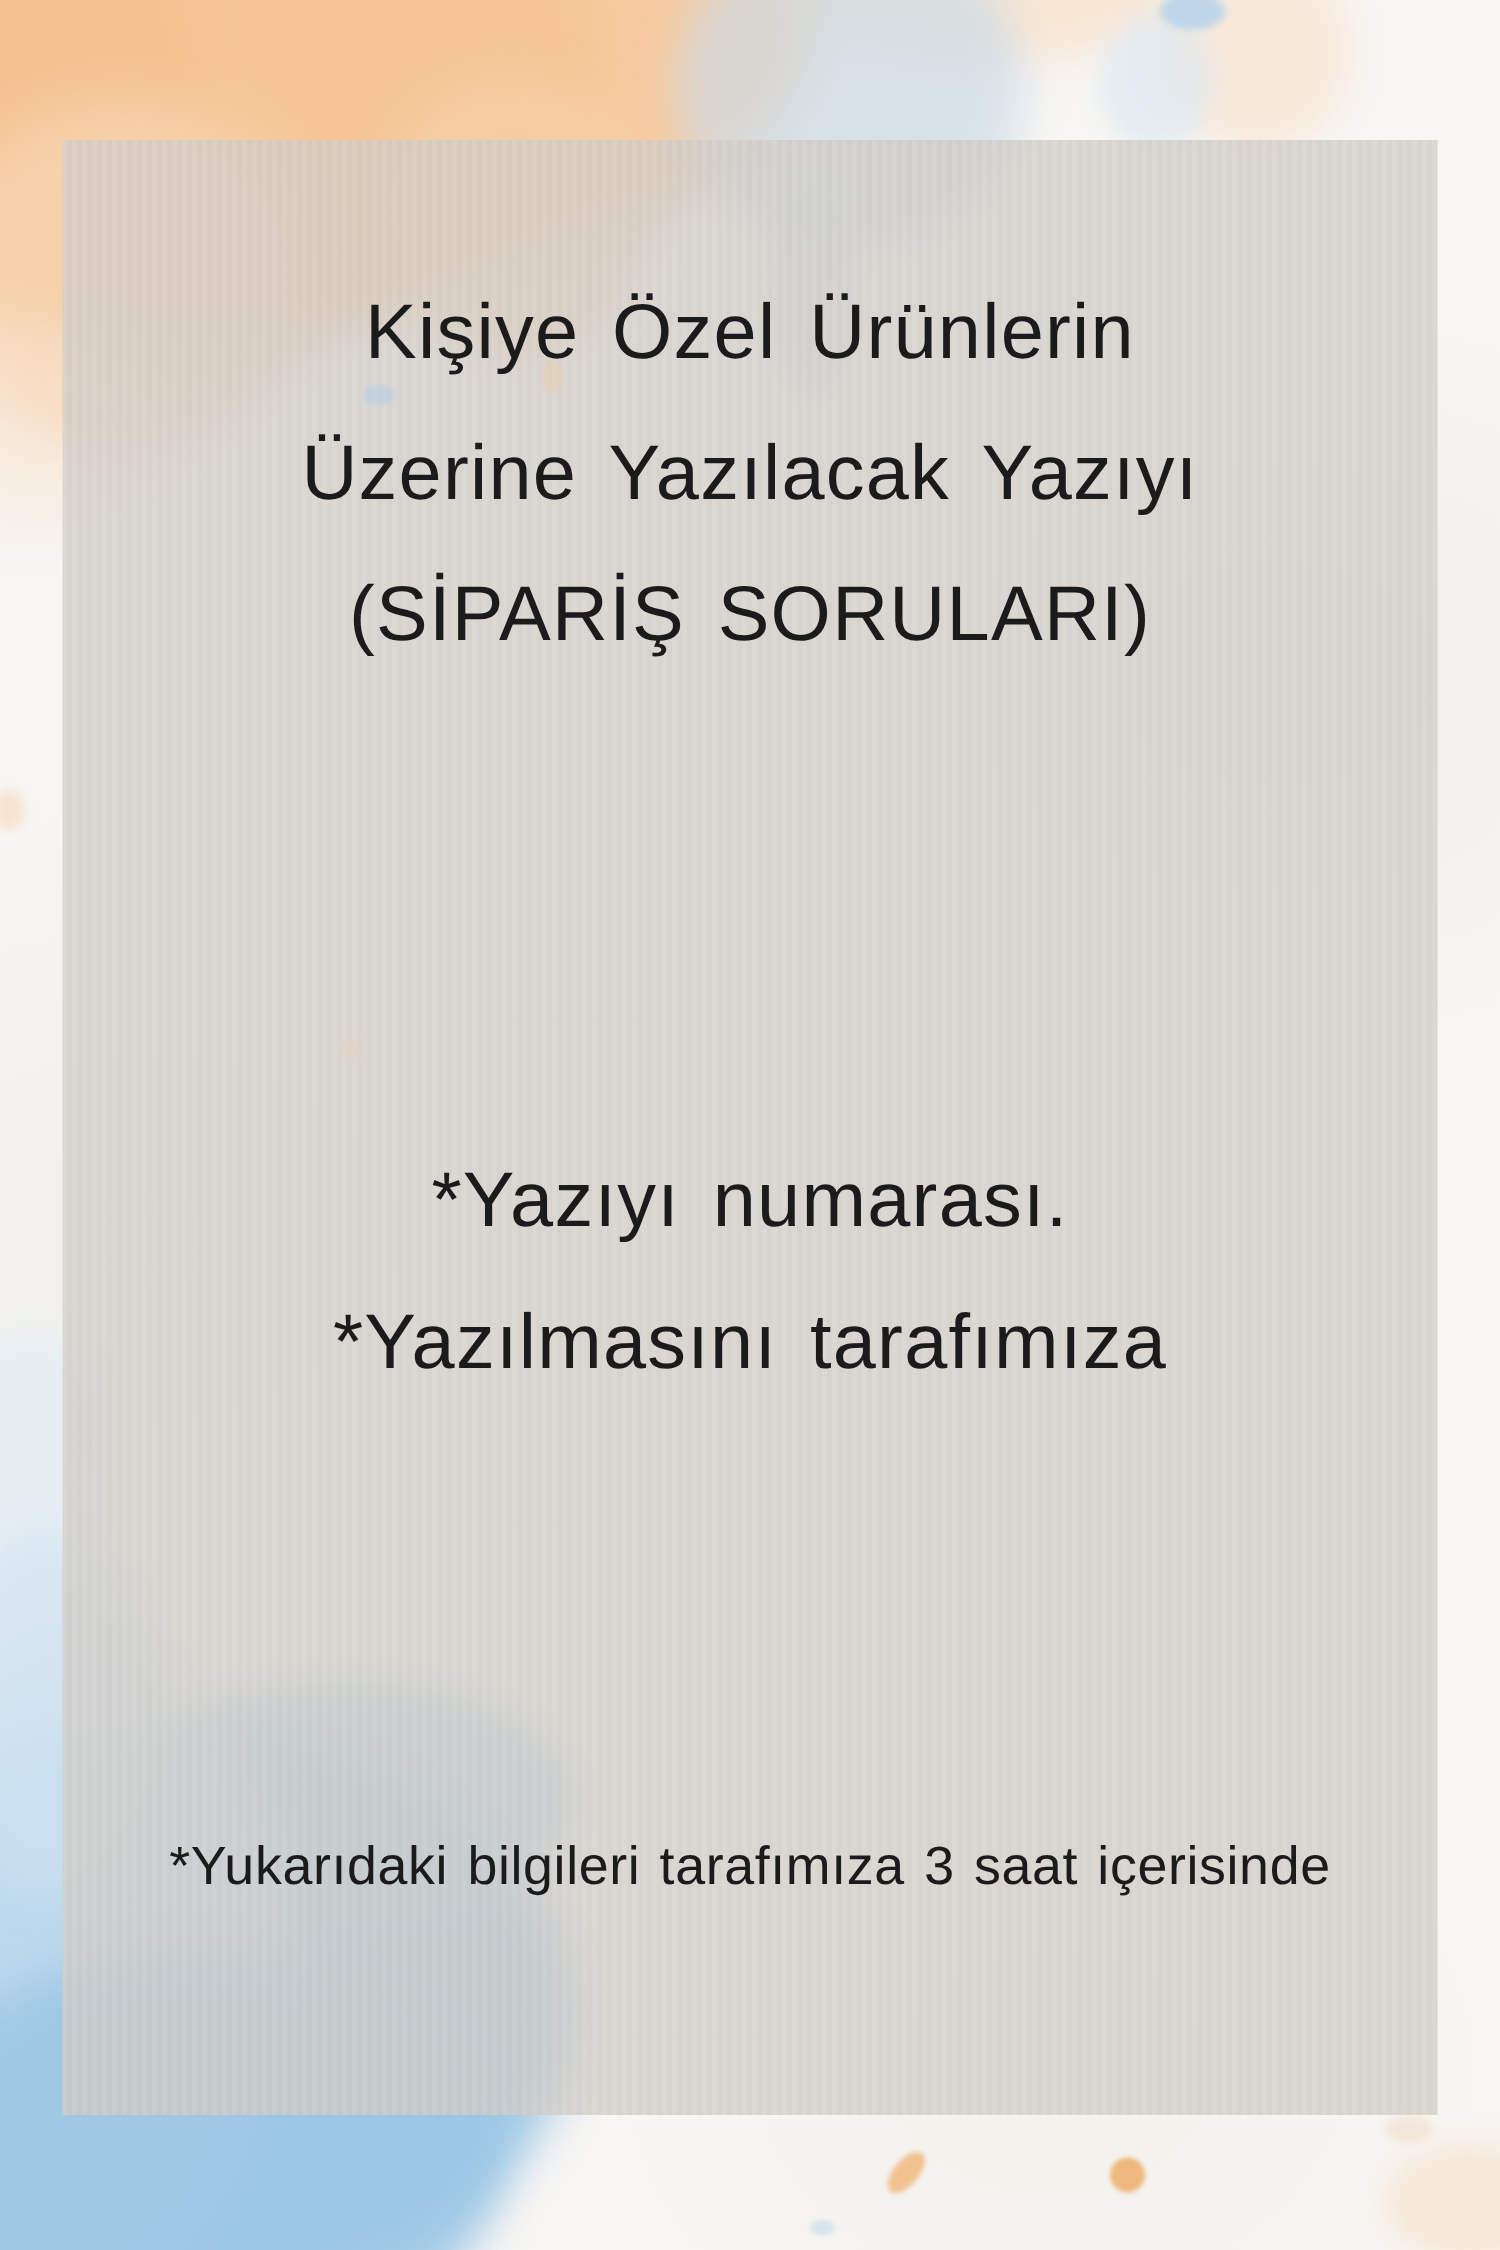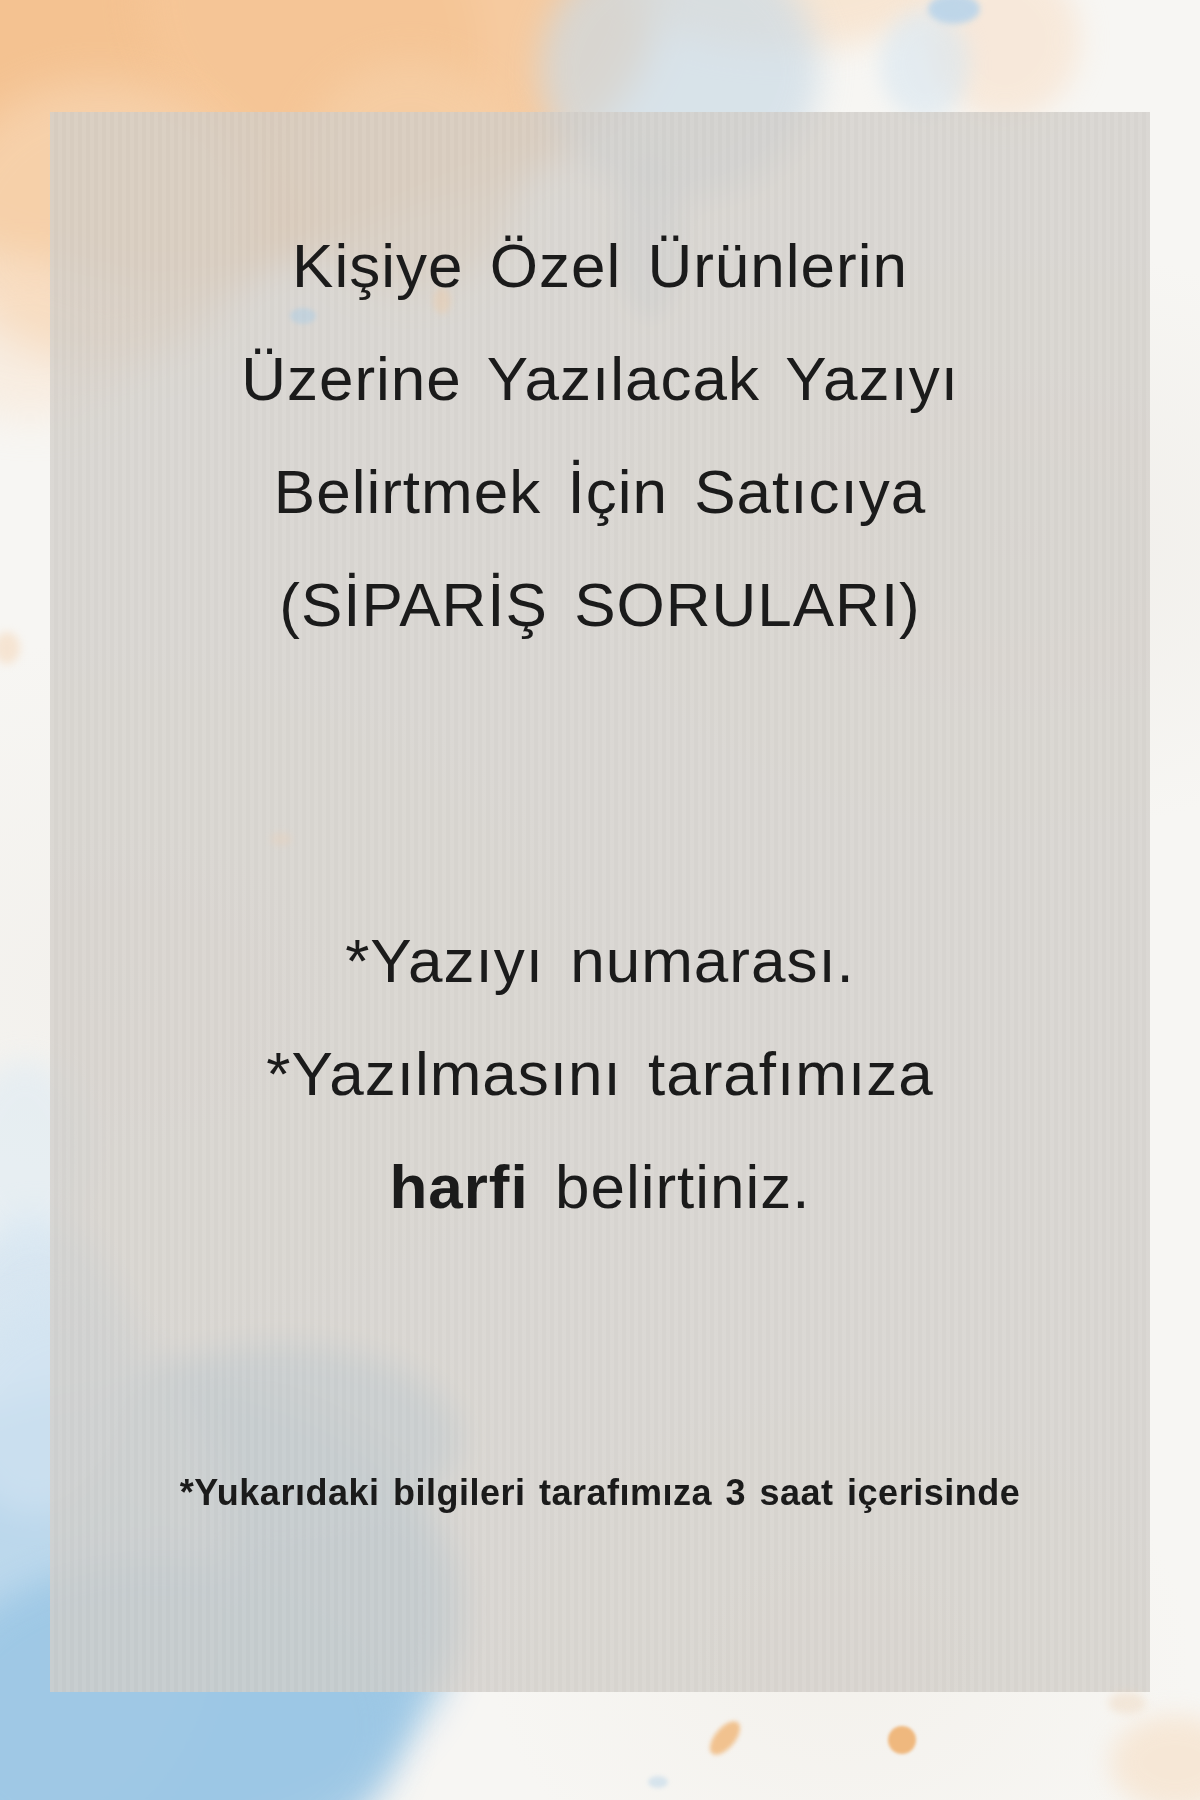--- a/index.html
+++ b/index.html
@@ -118,7 +118,6 @@
     <div class="textblock" id="header-block">
       <div class="big-line">Kişiye Özel Ürünlerin</div>
       <div class="big-line">Üzerine Yazılacak Yazıyı</div>
-      <div class="big-line">Belirtmek İçin Satıcıya</div>
       <div class="big-line">(SİPARİŞ SORULARI)</div>
     </div>
 

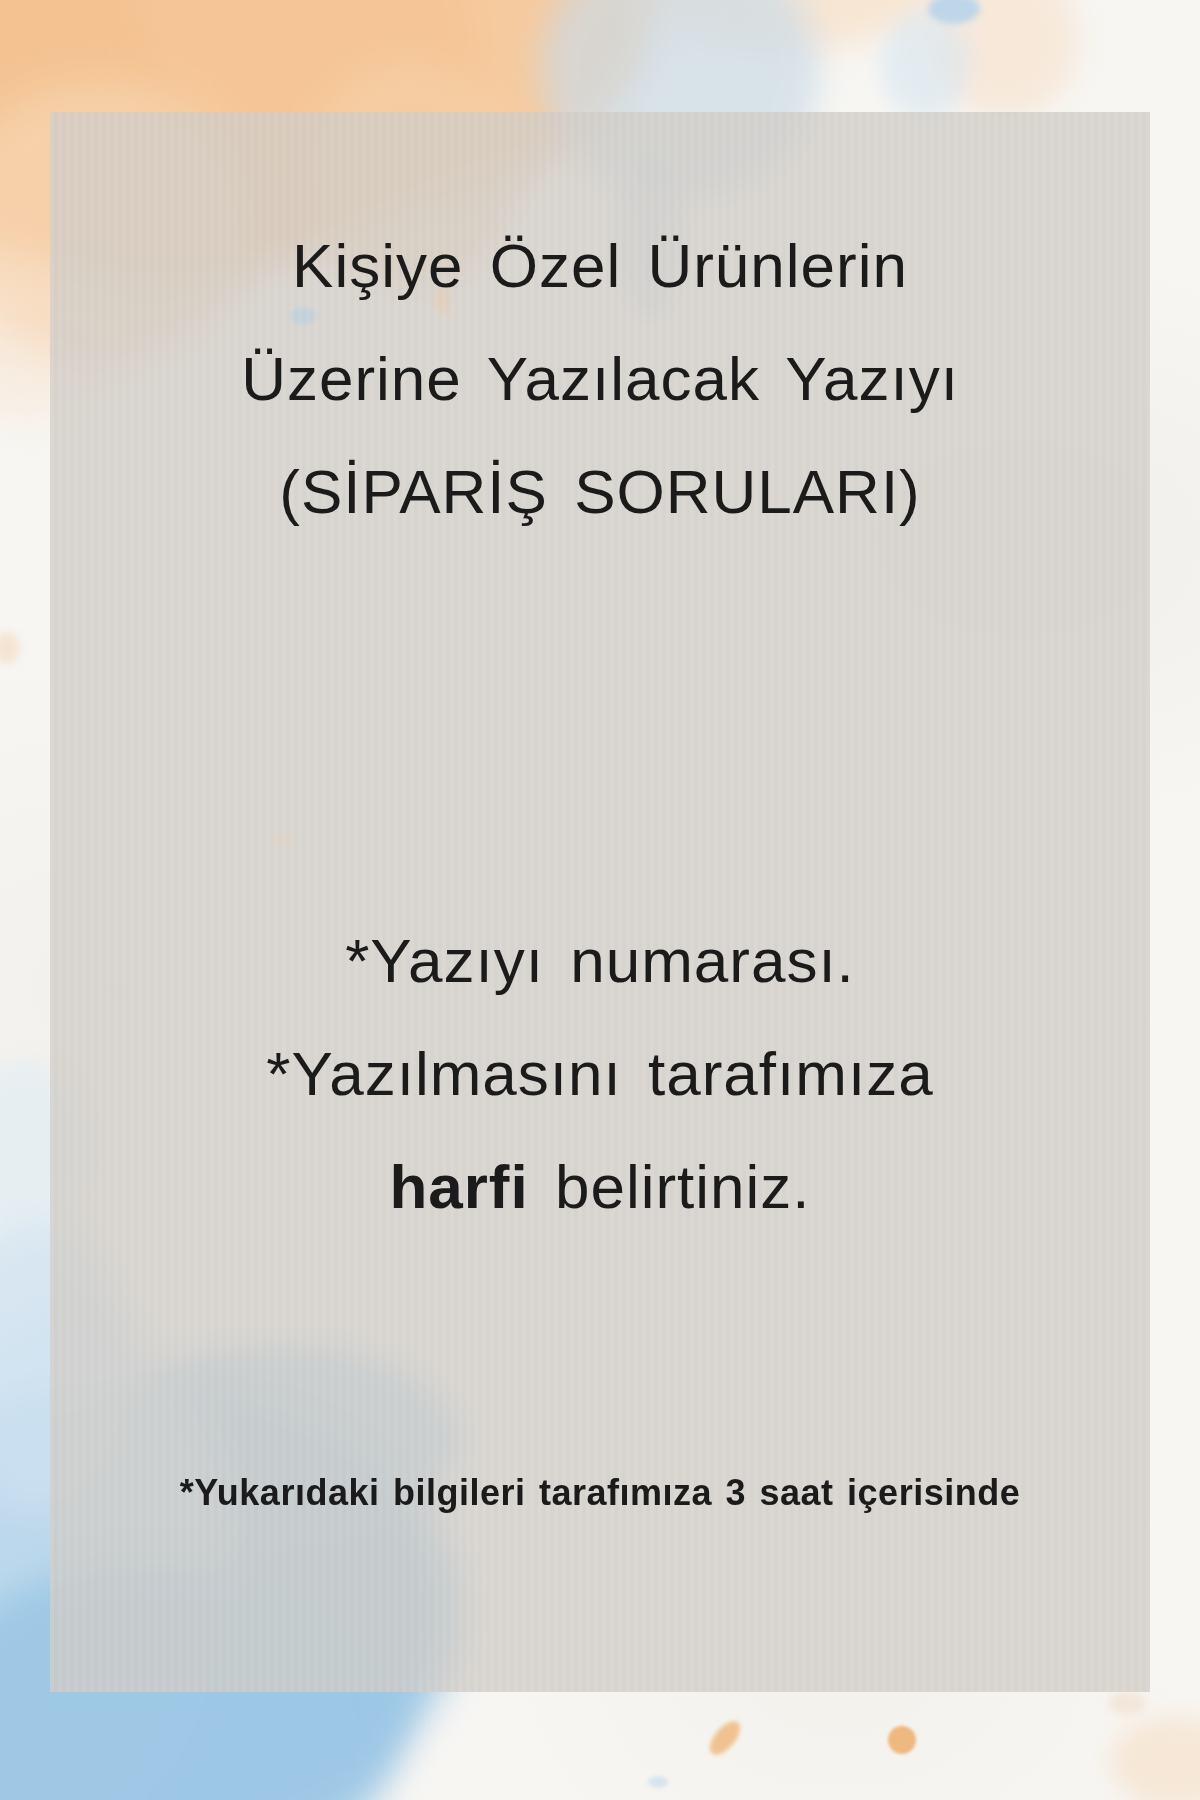--- a/index.html
+++ b/index.html
@@ -124,7 +124,6 @@
     <div class="textblock" id="required-block">
       <div class="big-line">*Yazıyı numarası.</div>
       <div class="big-line">*Yazılmasını tarafımıza</div>
-      <div class="big-line"><span class="bold-word">harfi</span><span> belirtiniz.</span></div>
     </div>
 
     <div class="textblock" id="footnote-block">

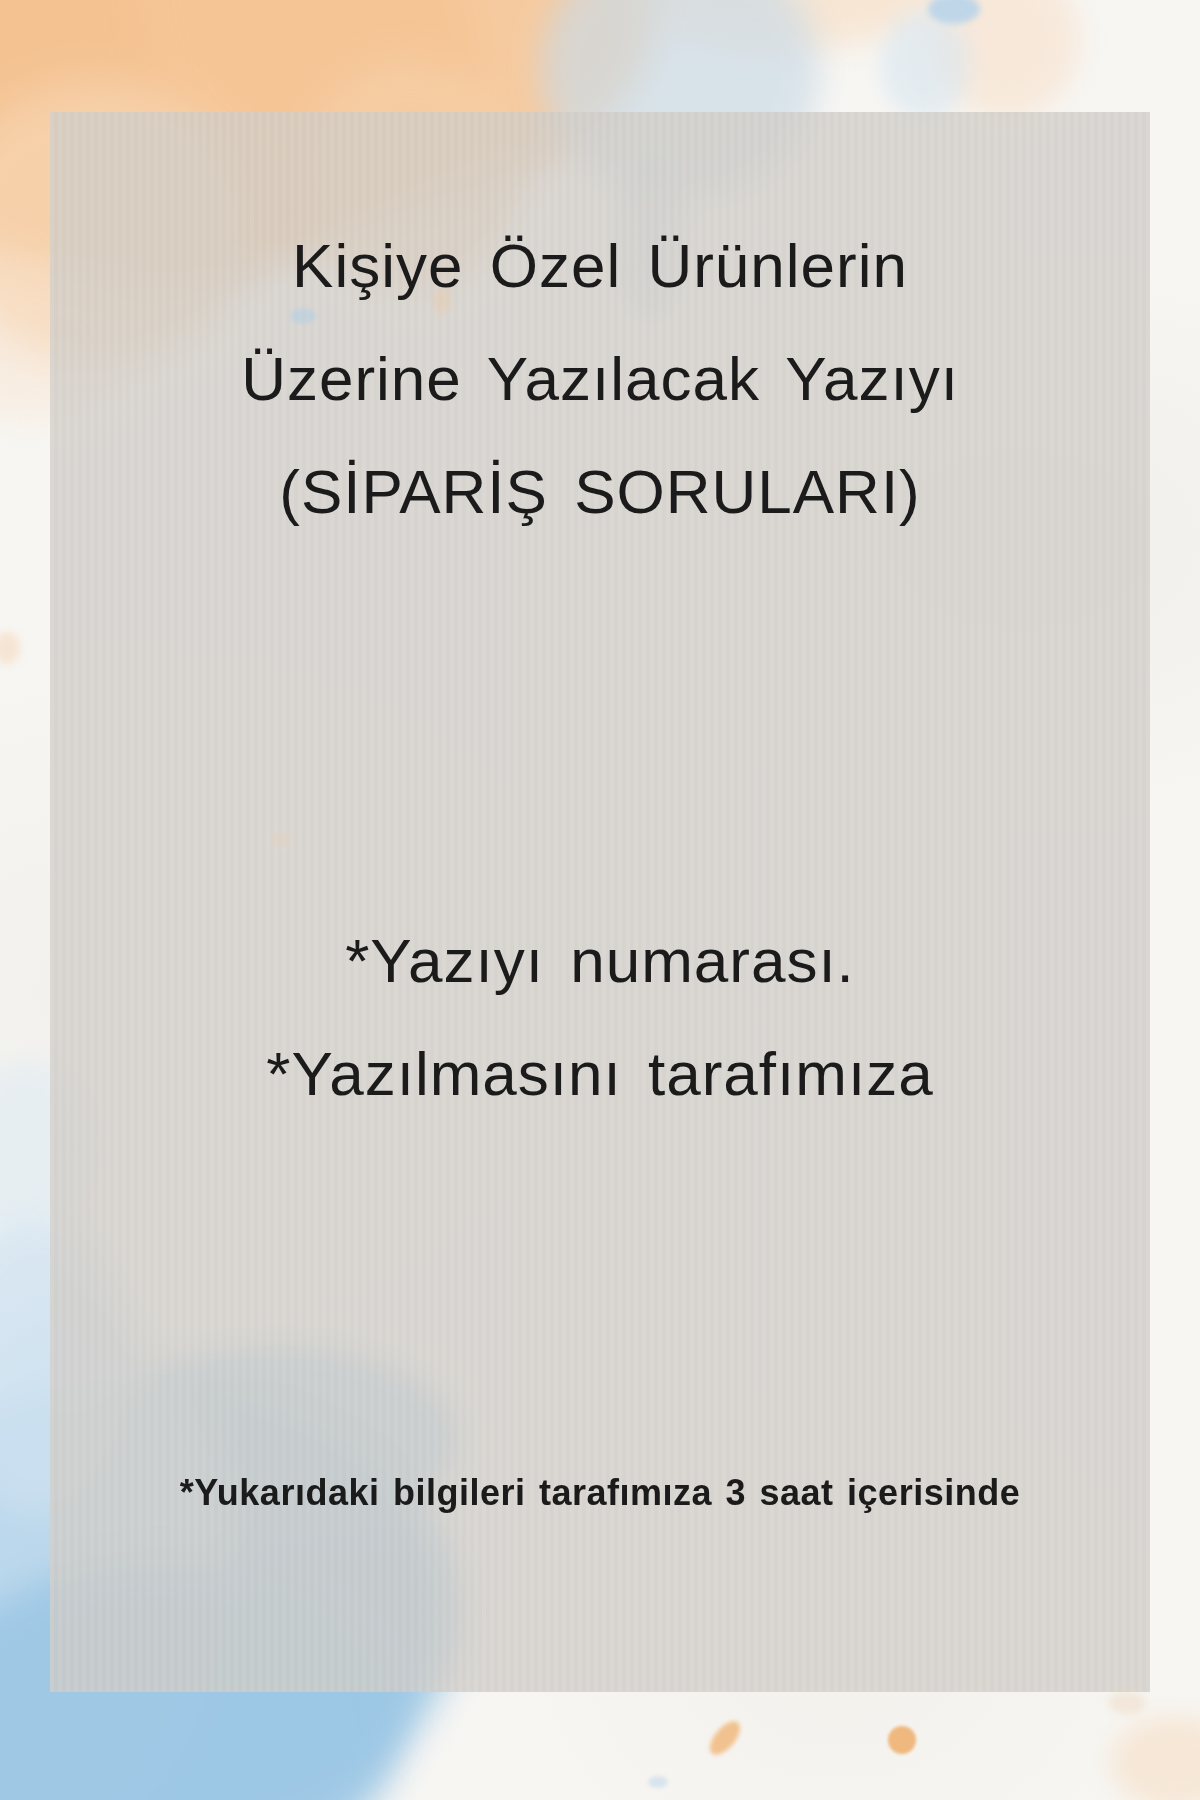--- a/index.html
+++ b/index.html
@@ -70,7 +70,7 @@
   #footnote-block{top:1350px;}
   .small-line{
     height:62px;line-height:62px;
-    font-size:36px;font-weight:700;
+    font-size:43px;font-weight:400;
     letter-spacing:0.5px;word-spacing:3px;
     white-space:pre;
   }

